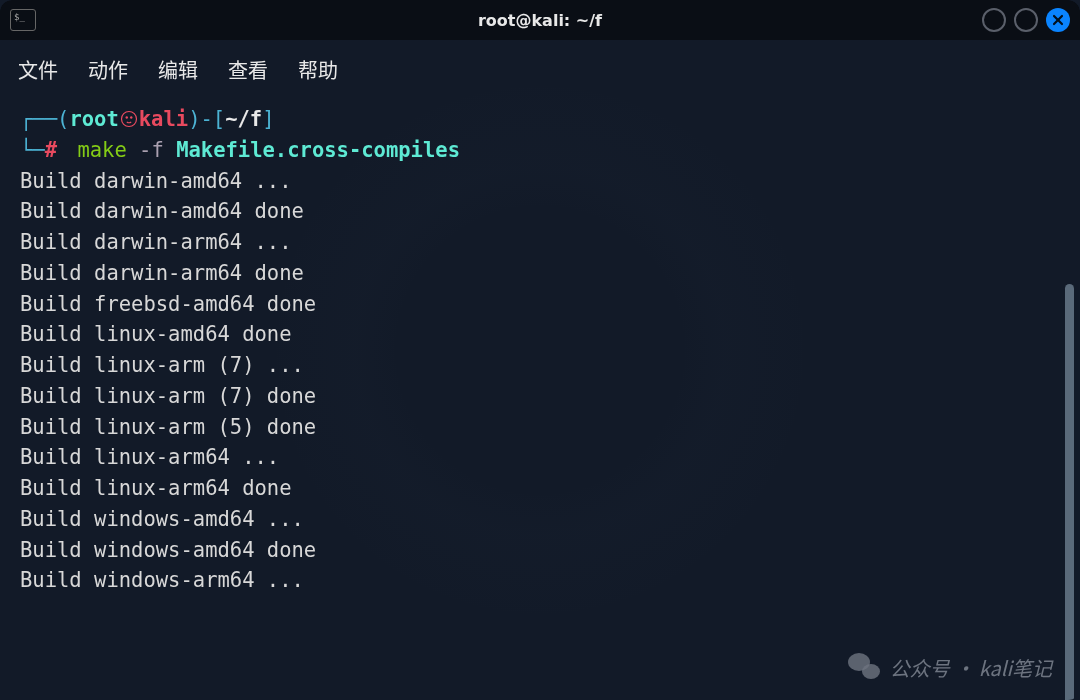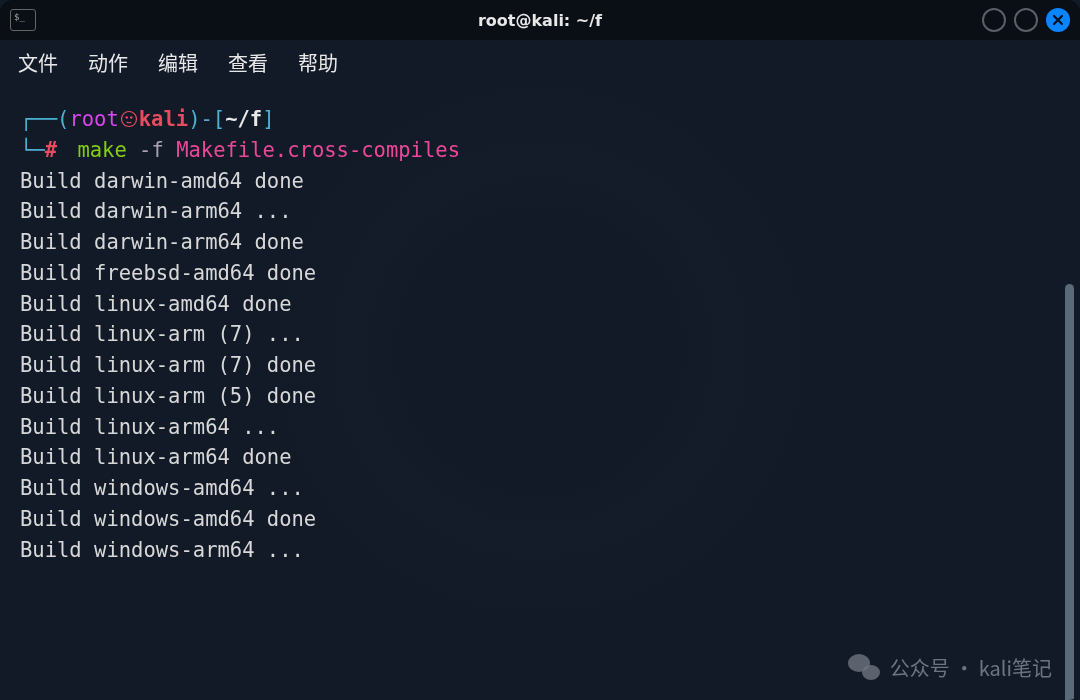--- a/index.html
+++ b/index.html
@@ -90,7 +90,7 @@
     .menubar {
       height: 44px;
       display: flex;
-      align-items: center;
+      align-items: flex-end;
       padding: 0 18px;
       gap: 30px;
     }

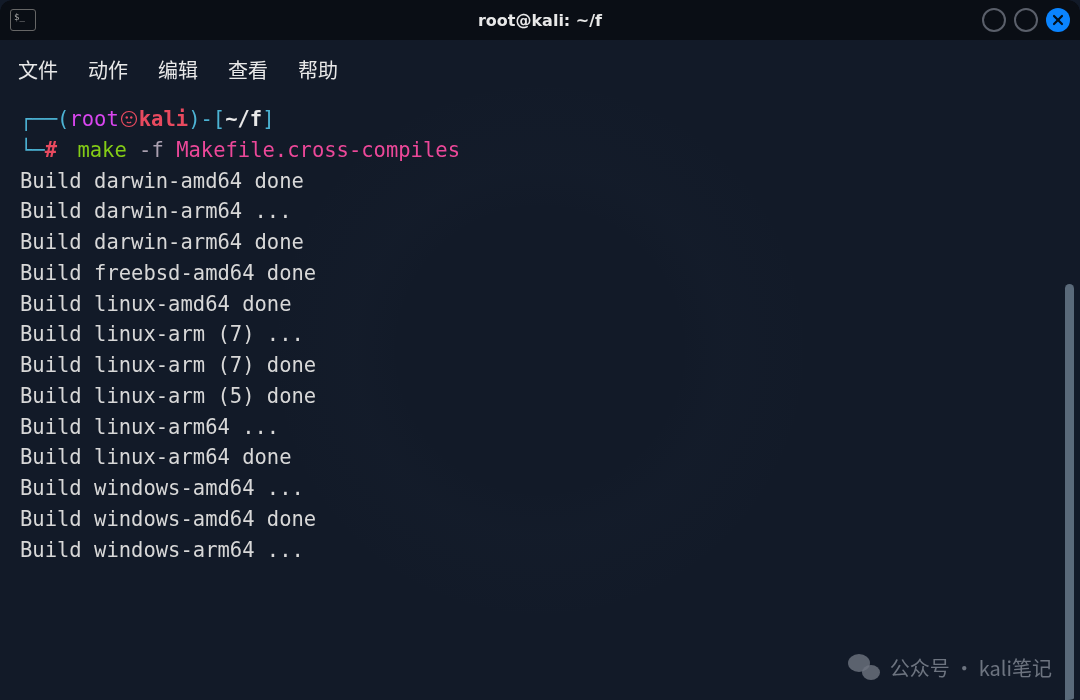--- a/index.html
+++ b/index.html
@@ -123,8 +123,8 @@
       color: #4cb3d4;
     }
     .prompt-user {
-      color: #d946ef;
-      font-weight: normal;
+      color: #5eead4;
+      font-weight: bold;
     }
     .prompt-sep {
       color: #e84a5f;

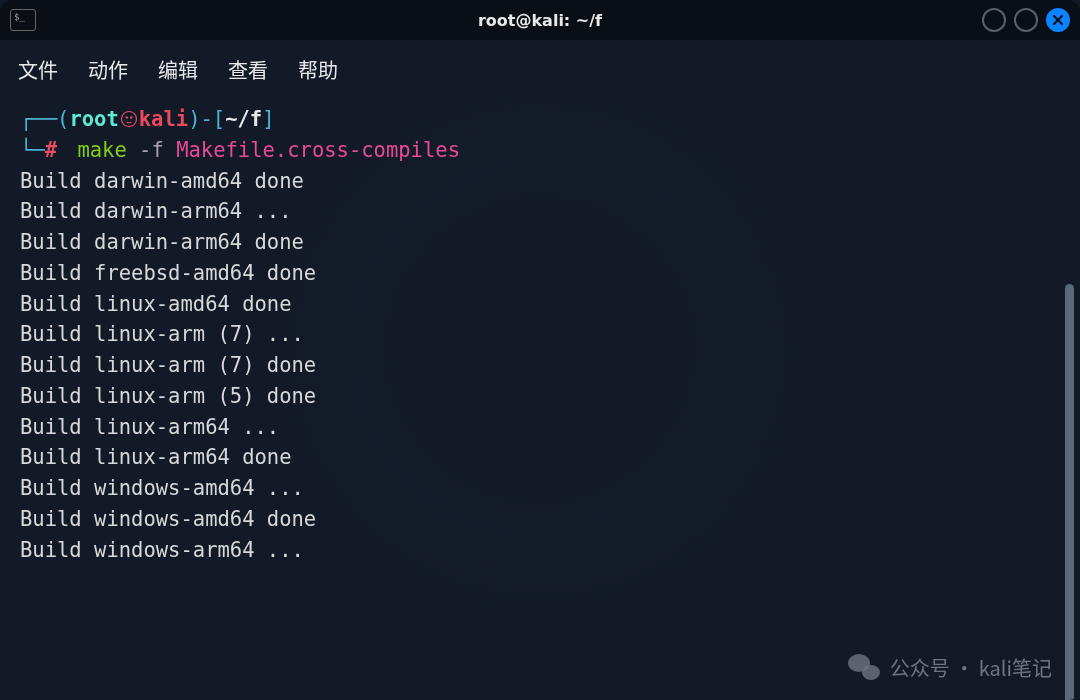--- a/index.html
+++ b/index.html
@@ -170,8 +170,8 @@
       color: #aaa0b0;
     }
     .cmd-arg {
-      color: #ec4899;
-      font-weight: normal;
+      color: #5eead4;
+      font-weight: bold;
     }
 
     .output-line {

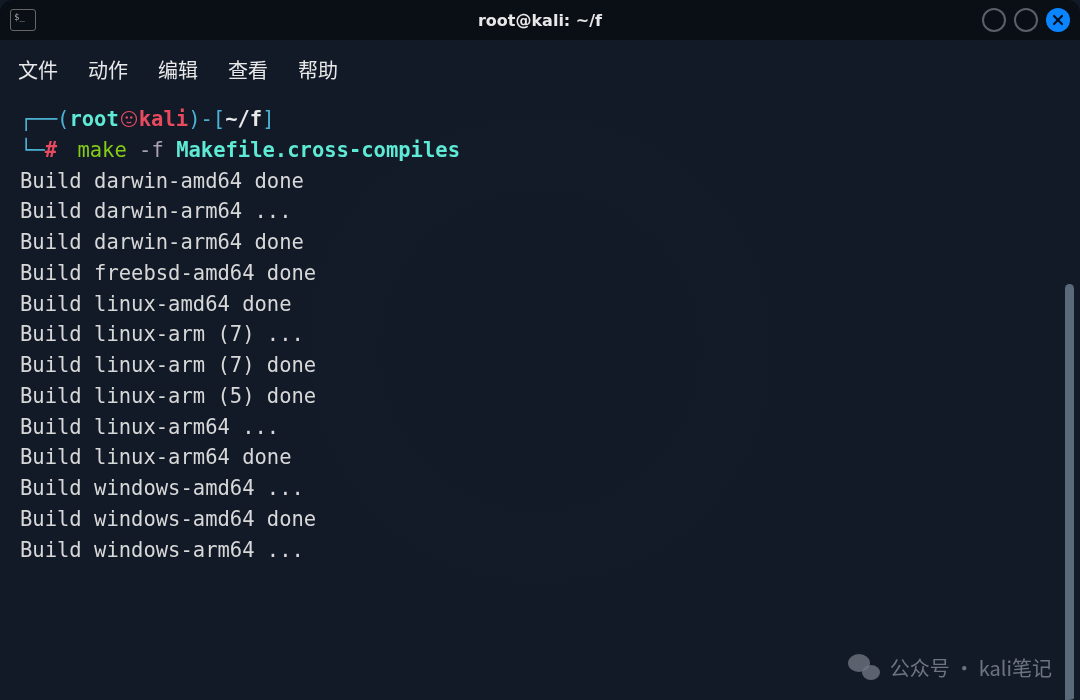--- a/index.html
+++ b/index.html
@@ -281,6 +281,7 @@
     <span class="prompt-corner">└─</span><span class="prompt-hash">#</span><span> </span><span class="cmd-name">make</span><span> </span><span class="cmd-flag">-f</span><span> </span><span class="cmd-arg">Makefile.cross-compiles</span>
   </div>
 
+  <div class="output-line">Build darwin-amd64 ...</div>
   <div class="output-line">Build darwin-amd64 done</div>
   <div class="output-line">Build darwin-arm64 ...</div>
   <div class="output-line">Build darwin-arm64 done</div>

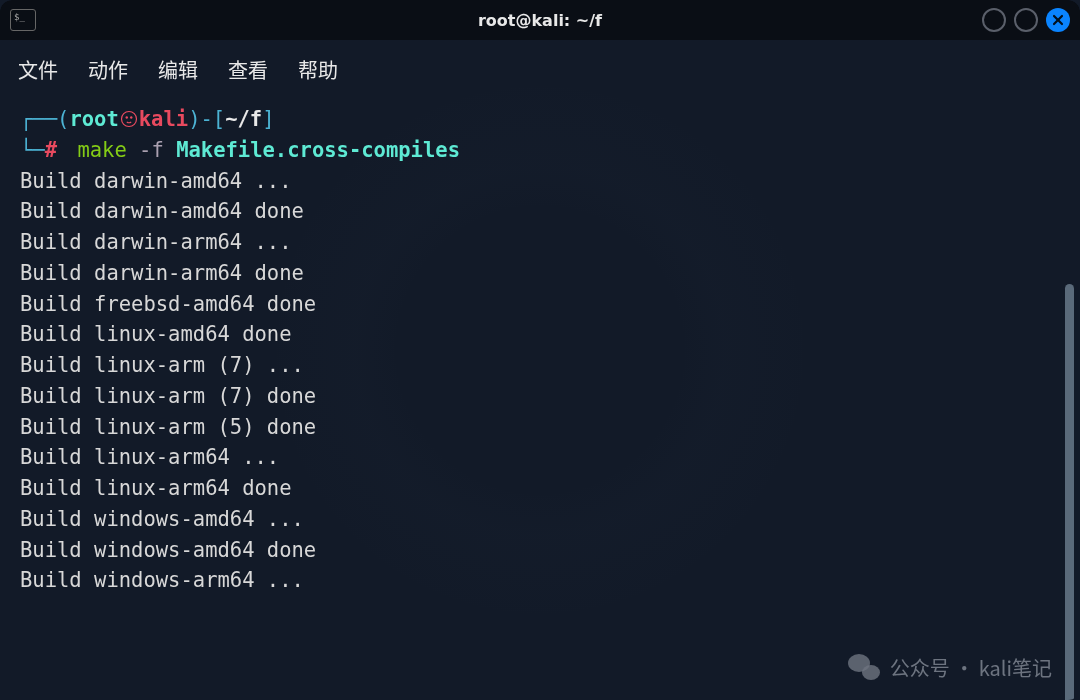--- a/index.html
+++ b/index.html
@@ -194,11 +194,11 @@
       right: 28px;
       bottom: 18px;
       display: flex;
-      align-items: center;
       gap: 10px;
       color: rgba(200, 205, 215, 0.5);
       font-family: "Noto Sans CJK SC", "Microsoft YaHei", sans-serif;
       font-size: 20px;
+      font-style: italic;
     }
 
     .wechat-icon {

